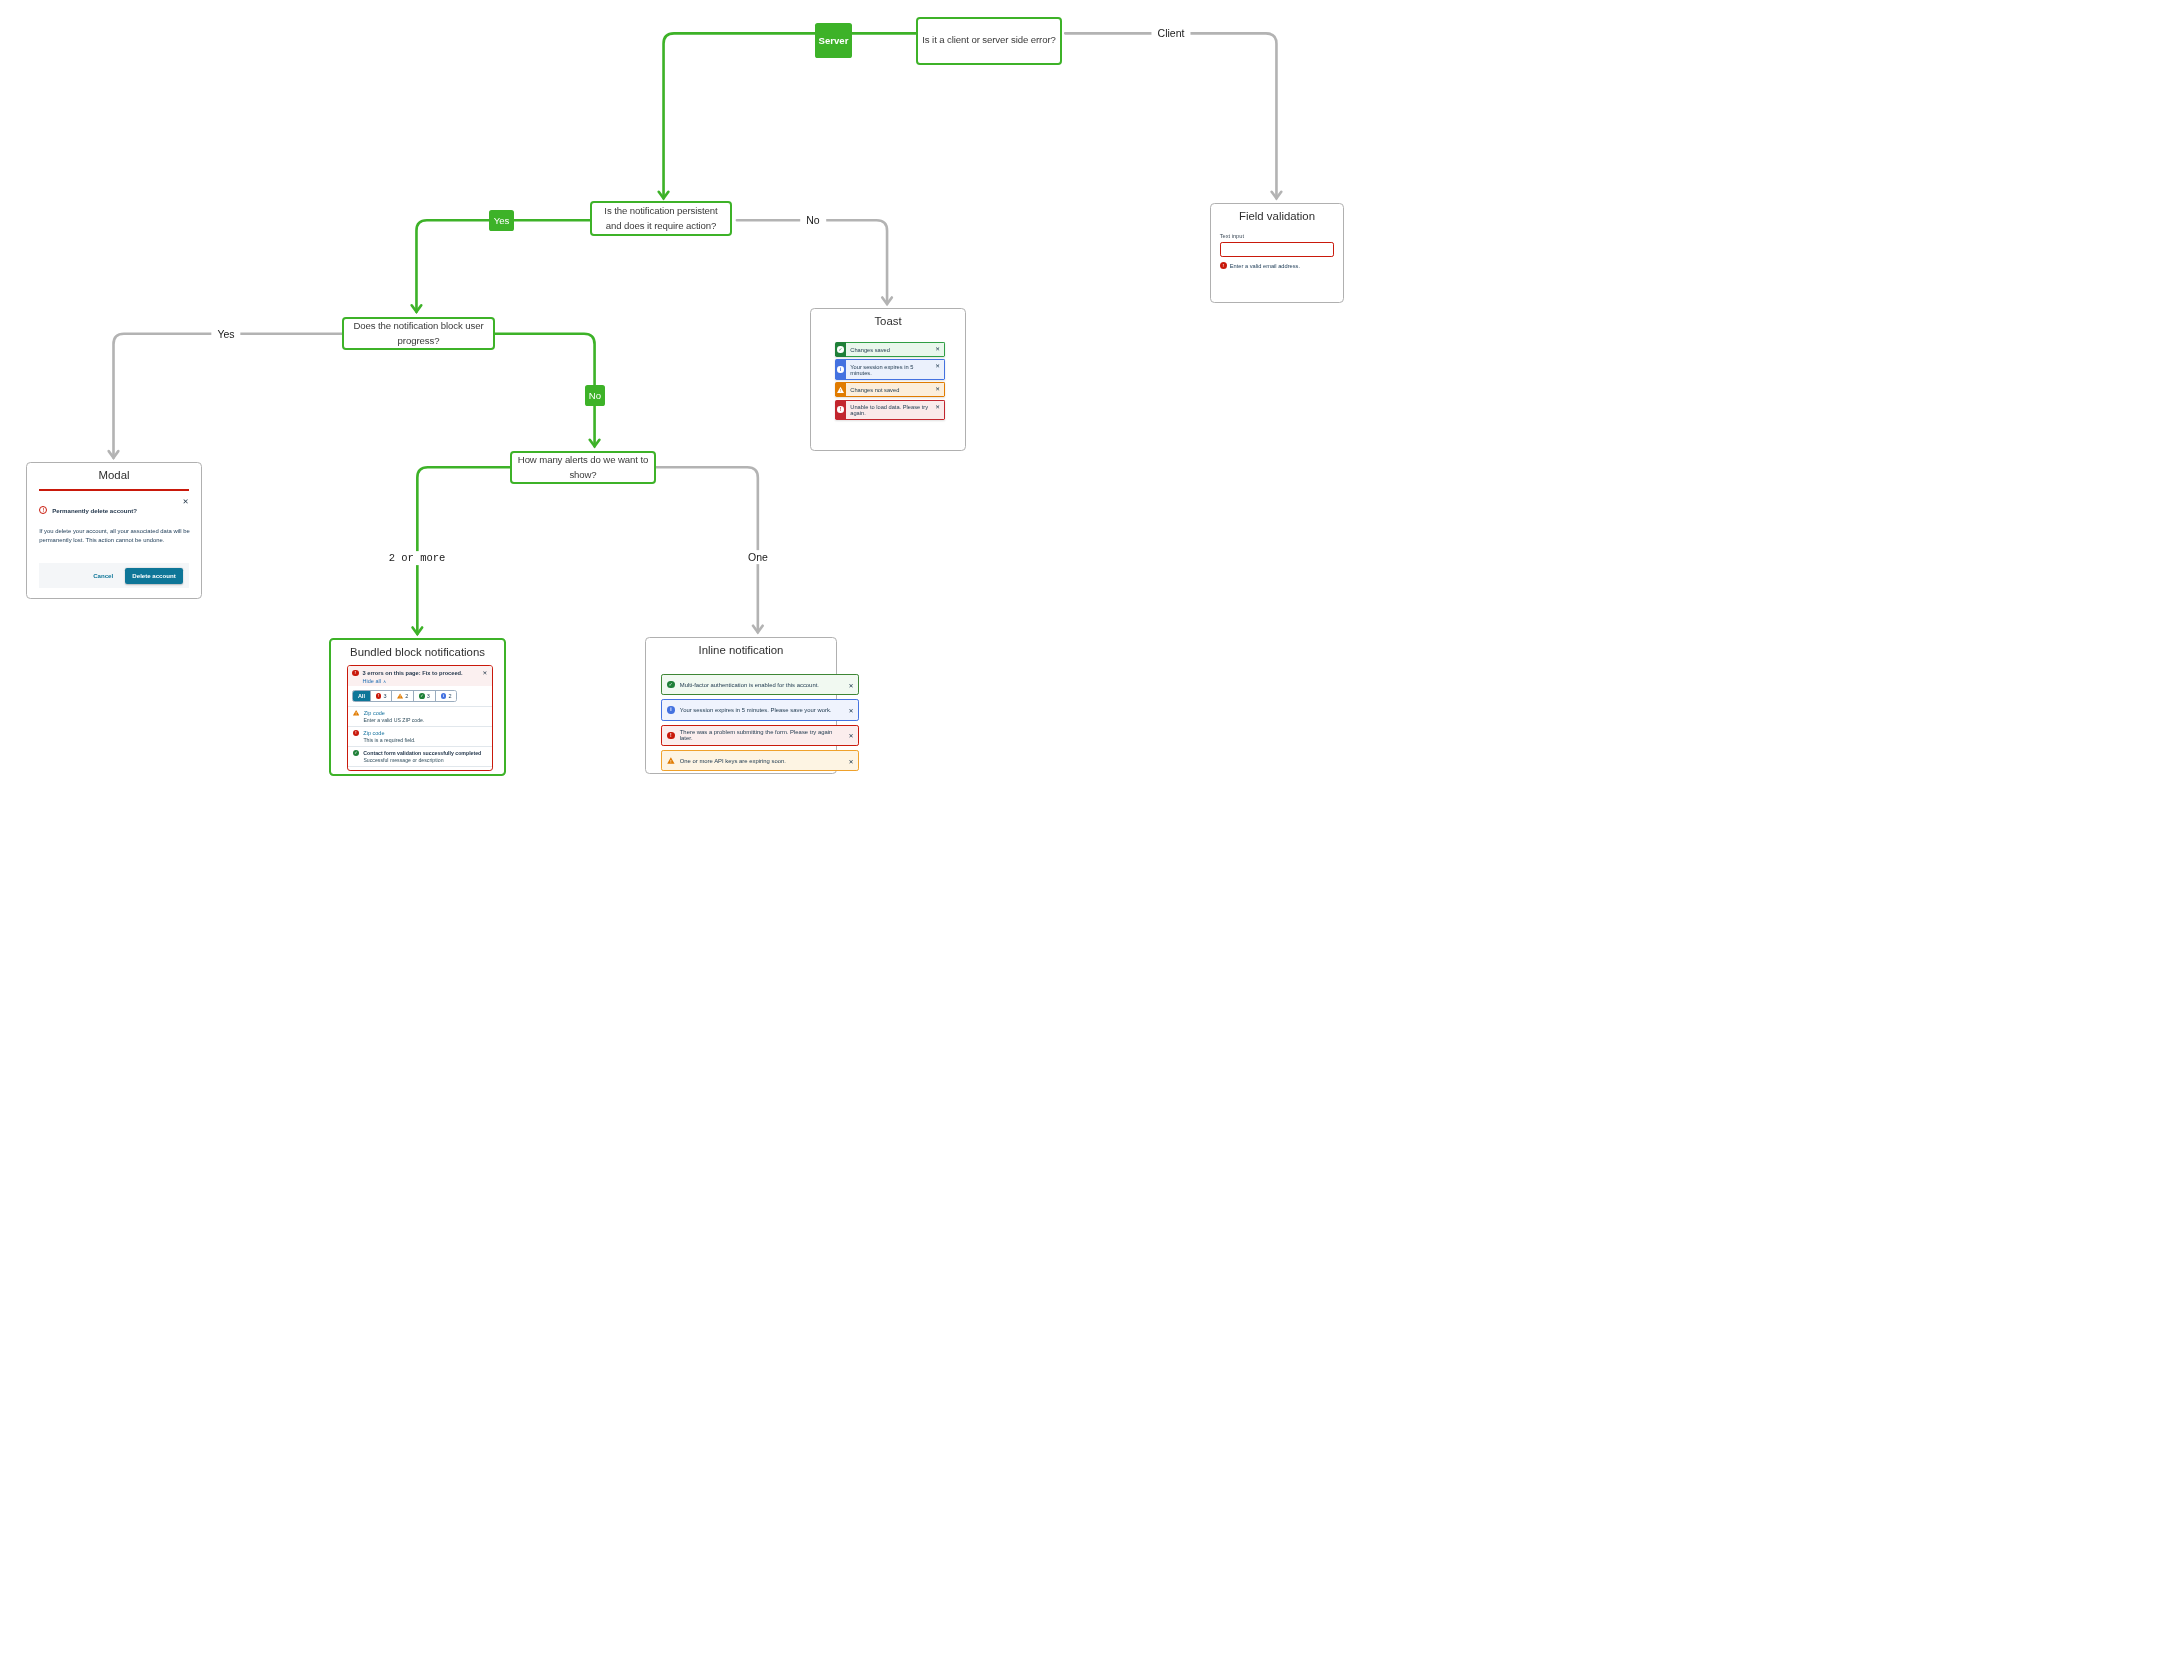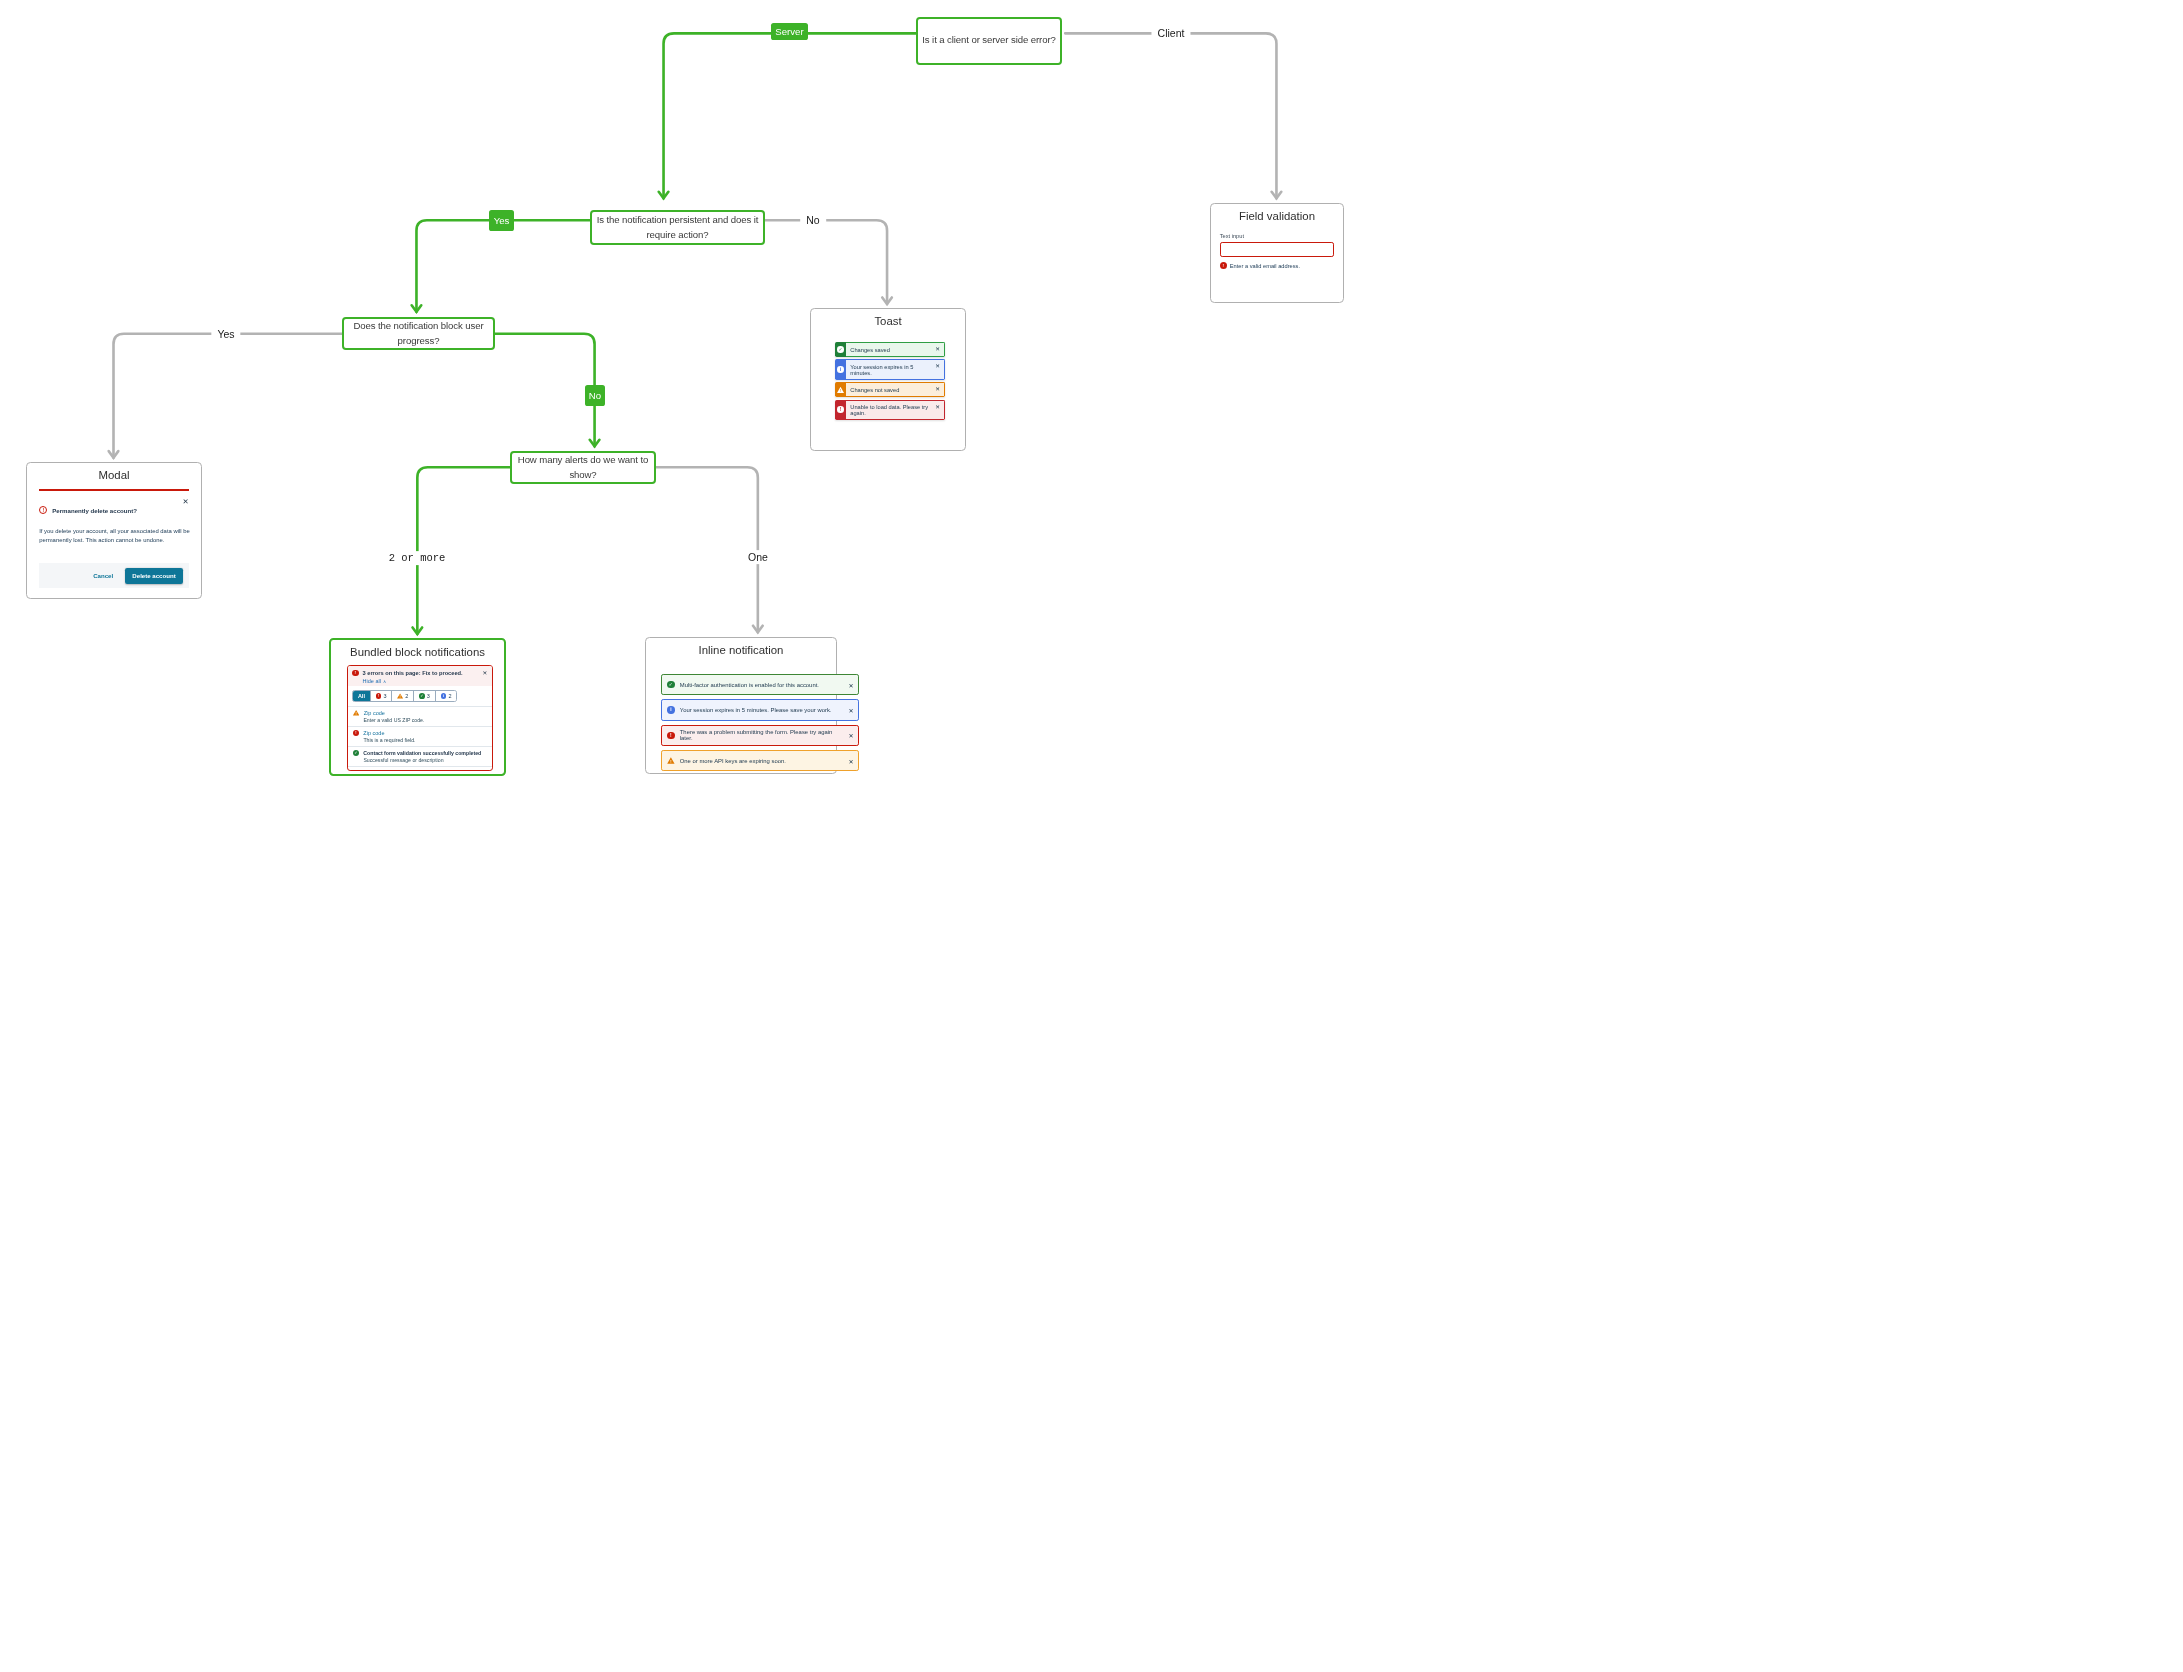--- a/index.html
+++ b/index.html
@@ -138,7 +138,7 @@
   <div class="node" style="left:342px;top:317px;width:153px;height:33px;">Does the notification block user progress?</div>
   <div class="node" style="left:510px;top:451px;width:146px;height:33px;">How many alerts do we want to show?</div>
 
-  <div class="badge" style="left:771px;top:23px;width:37px;height:17px;">Server</div>
+  <div class="badge" style="left:815px;top:23px;width:37px;height:35px;font-weight:bold;">Server</div>
   <div class="badge" style="left:489px;top:210px;width:25px;height:21px;">Yes</div>
   <div class="badge" style="left:585px;top:385px;width:20px;height:21px;">No</div>
 

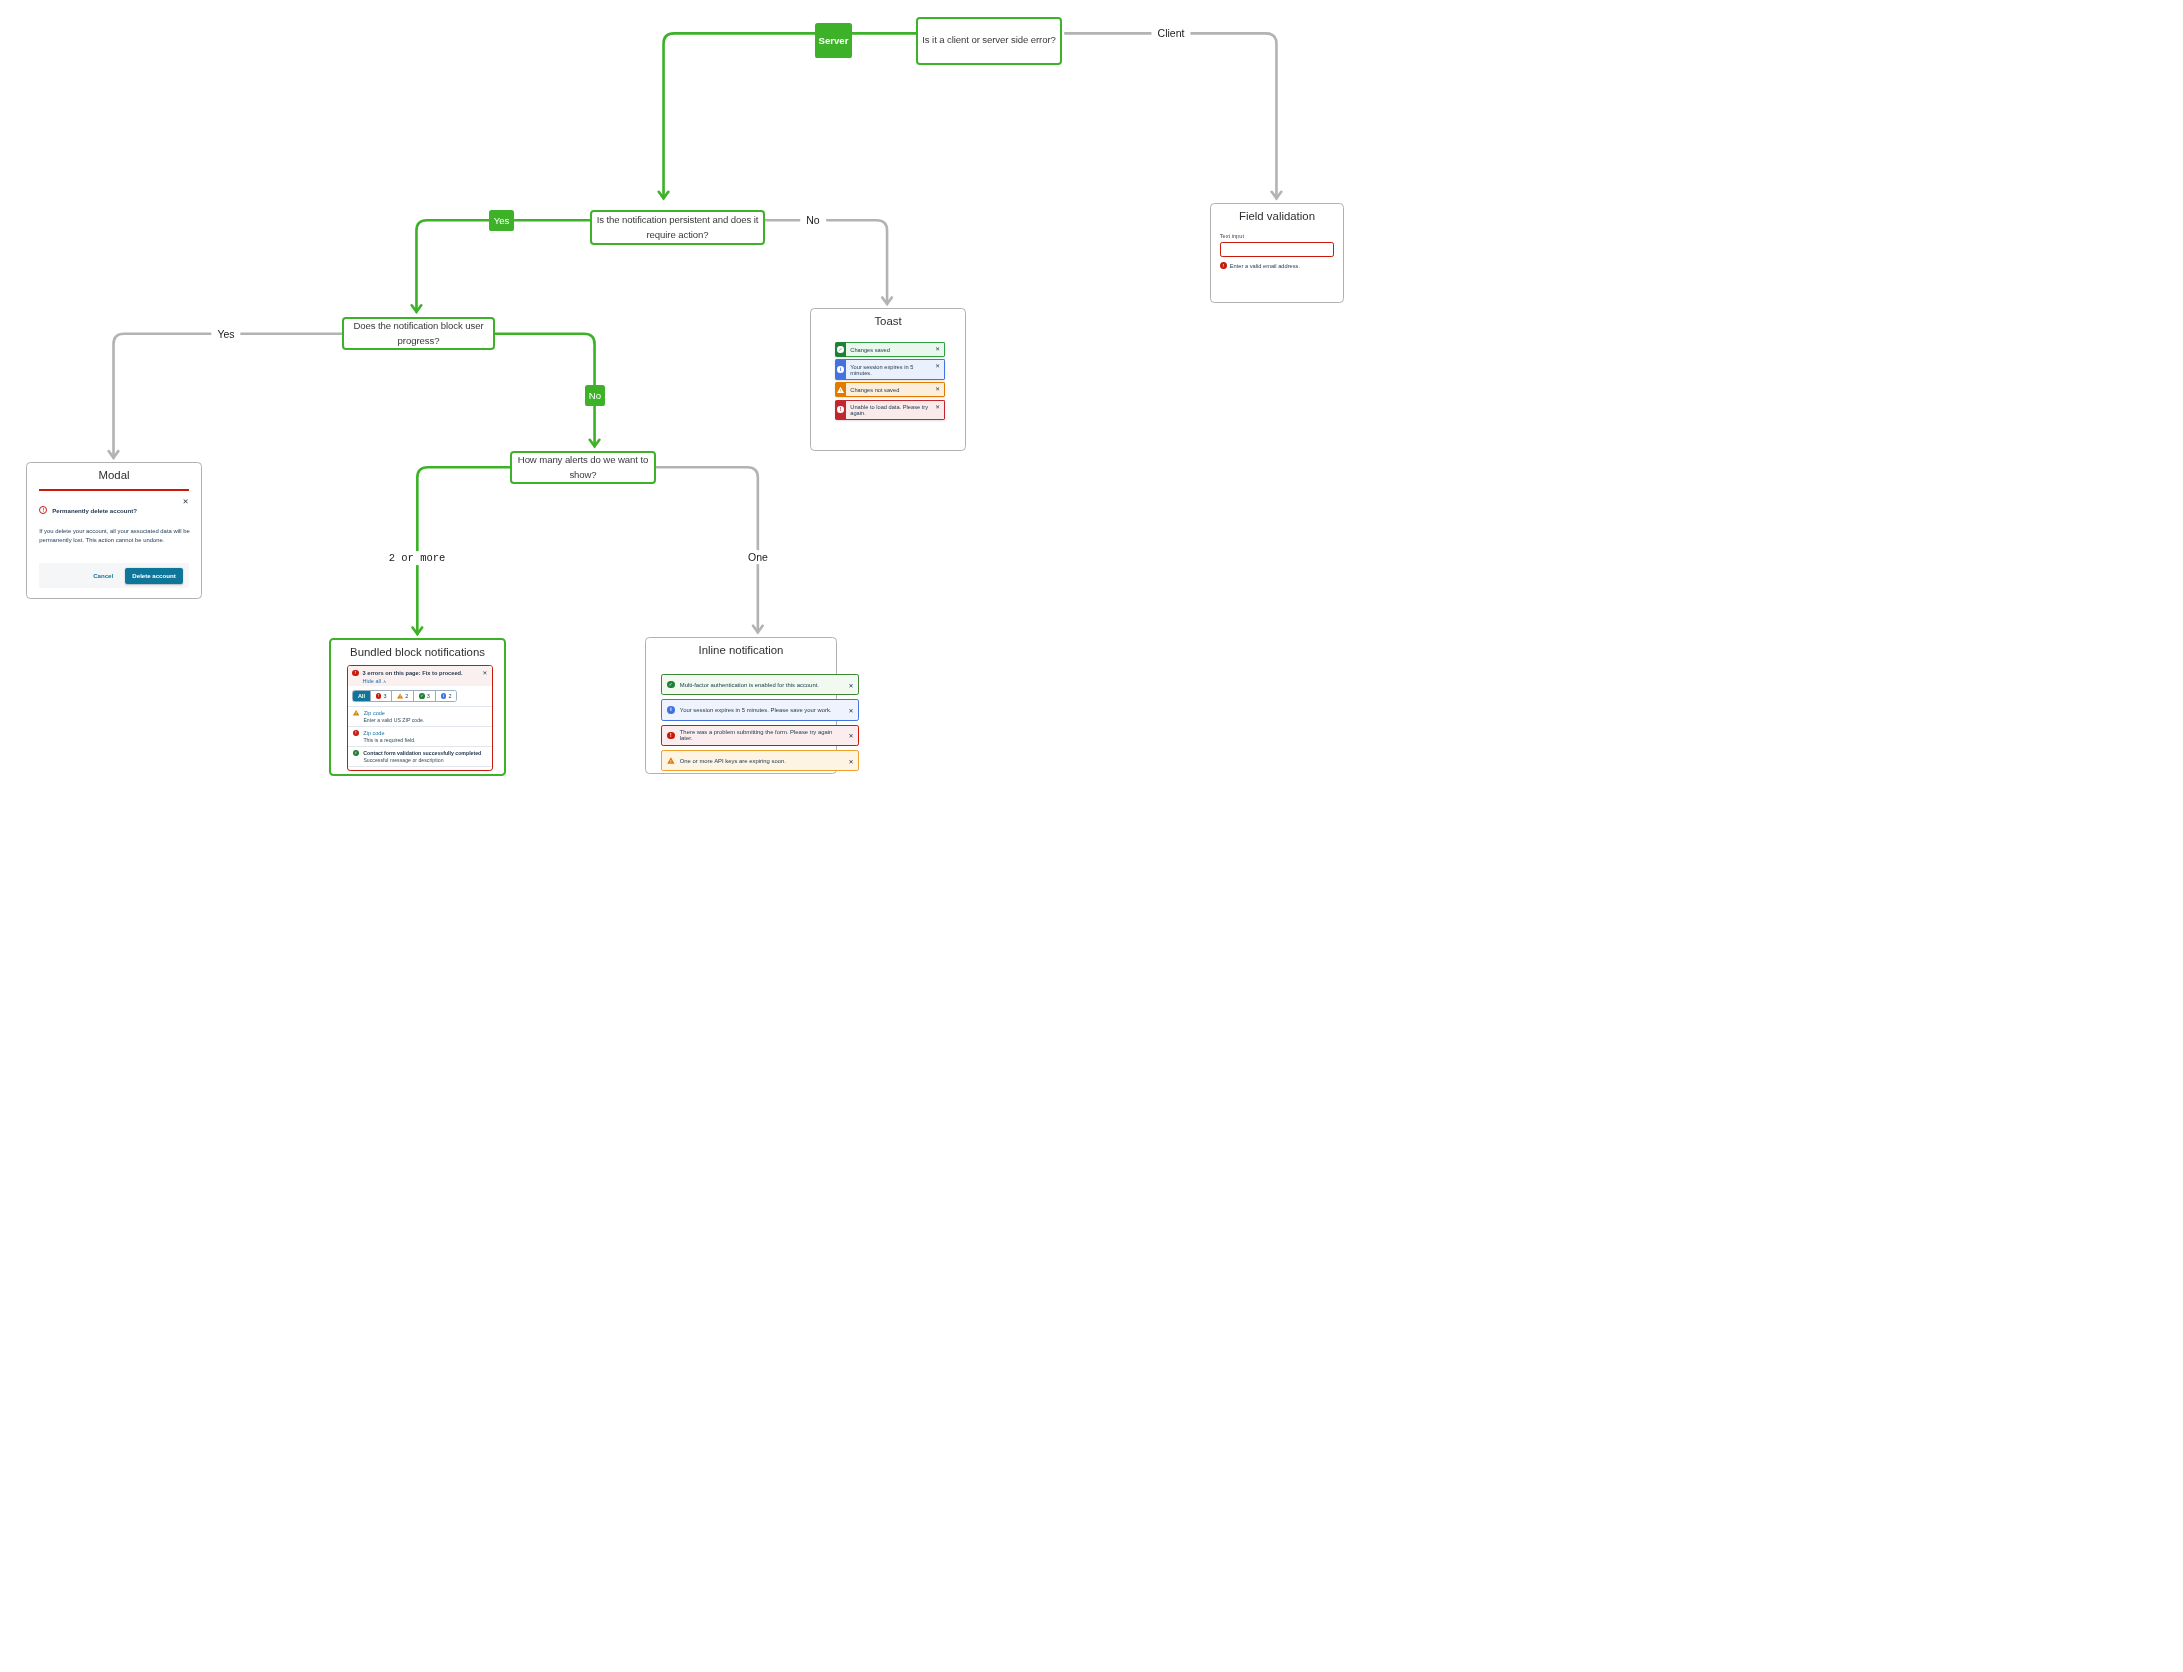--- a/index.html
+++ b/index.html
@@ -134,7 +134,7 @@
   </svg>
 
   <div class="node" style="left:916px;top:16.6px;width:146px;height:48px;">Is it a client or server side error?</div>
-  <div class="node" style="left:590px;top:210px;width:175px;height:35px;">Is the notification persistent and does it require action?</div>
+  <div class="node" style="left:590px;top:201px;width:142px;height:35px;">Is the notification persistent and does it require action?</div>
   <div class="node" style="left:342px;top:317px;width:153px;height:33px;">Does the notification block user progress?</div>
   <div class="node" style="left:510px;top:451px;width:146px;height:33px;">How many alerts do we want to show?</div>
 

